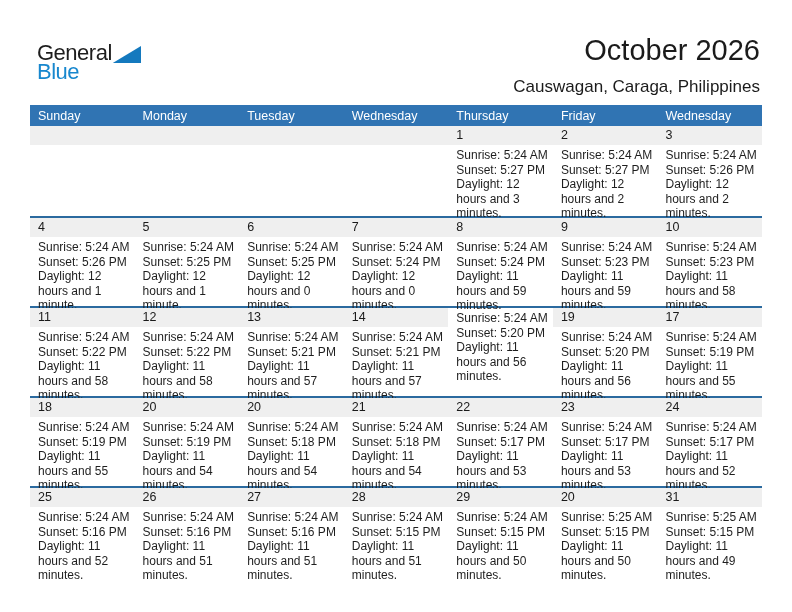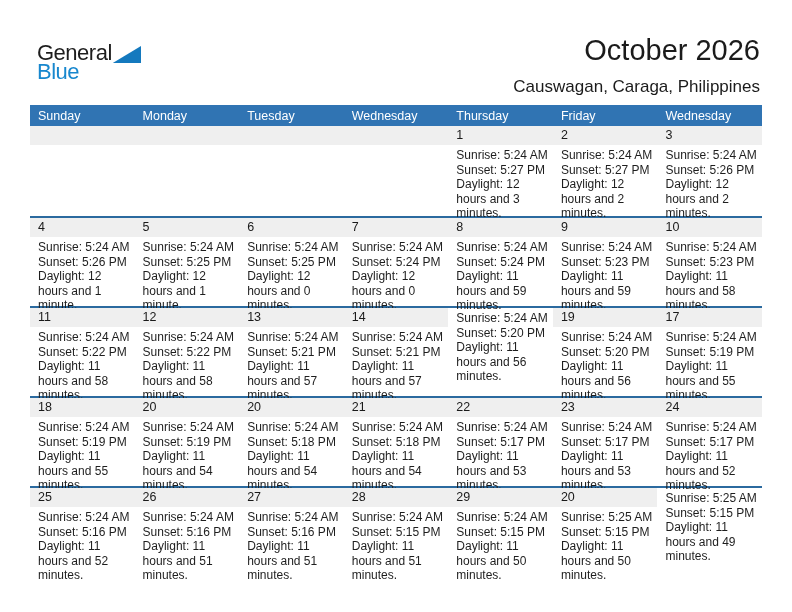--- a/index.html
+++ b/index.html
@@ -365,6 +365,7 @@
             </div>
           </div>
           <div class="day-cell">
+            <div class="day-band">31</div>
             <div class="day-details">
               <div class="detail-line">Sunrise: 5:25 AM</div>
               <div class="detail-line">Sunset: 5:15 PM</div>

